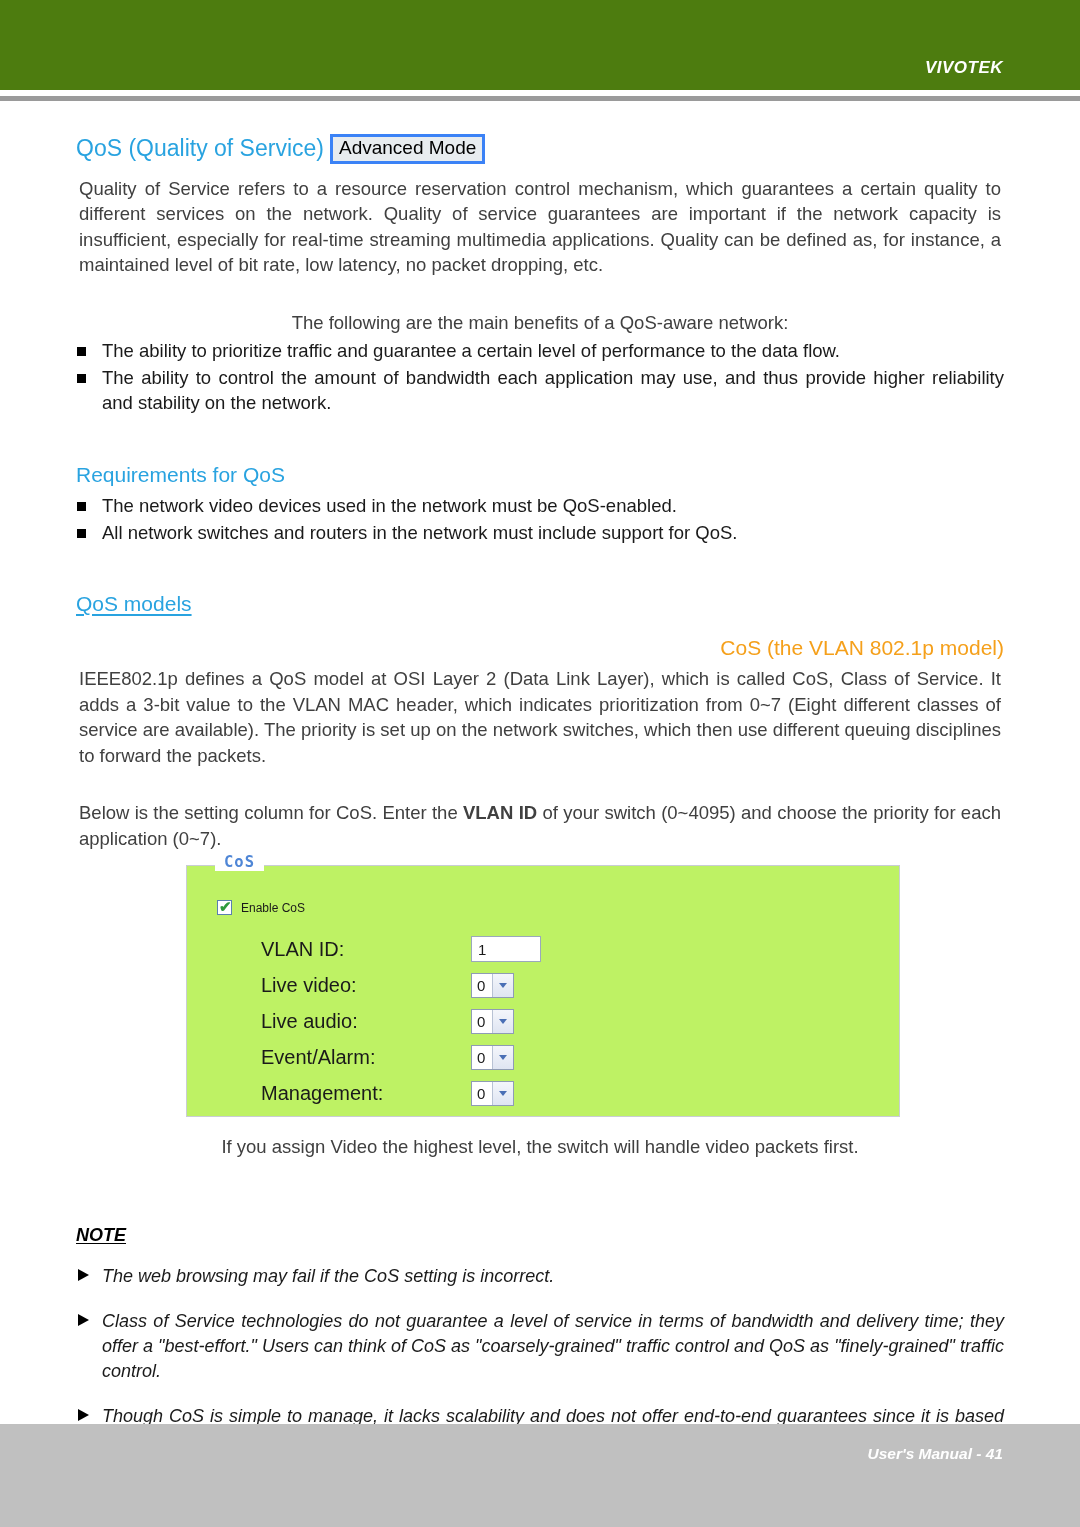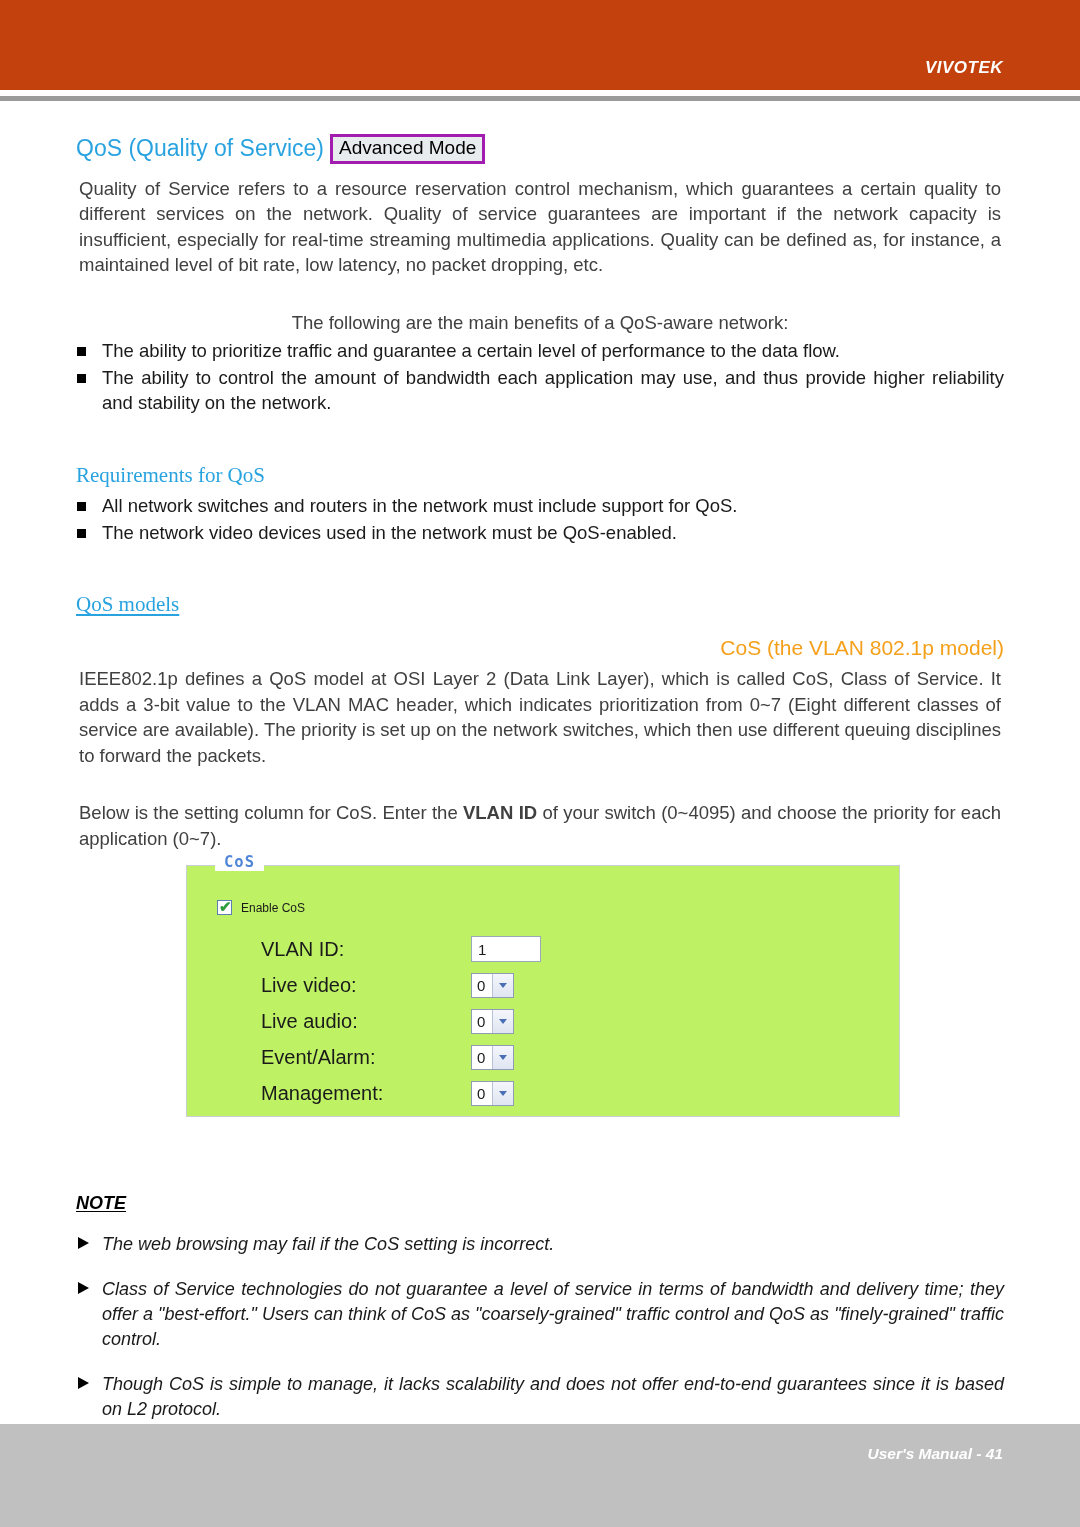--- a/index.html
+++ b/index.html
@@ -22,7 +22,7 @@
     top: 0; left: 0;
     width: 1080px;
     height: 90px;
-    background: #c2410c;
+    background: #4d7c0f;
   }
   .brand {
     position: absolute;

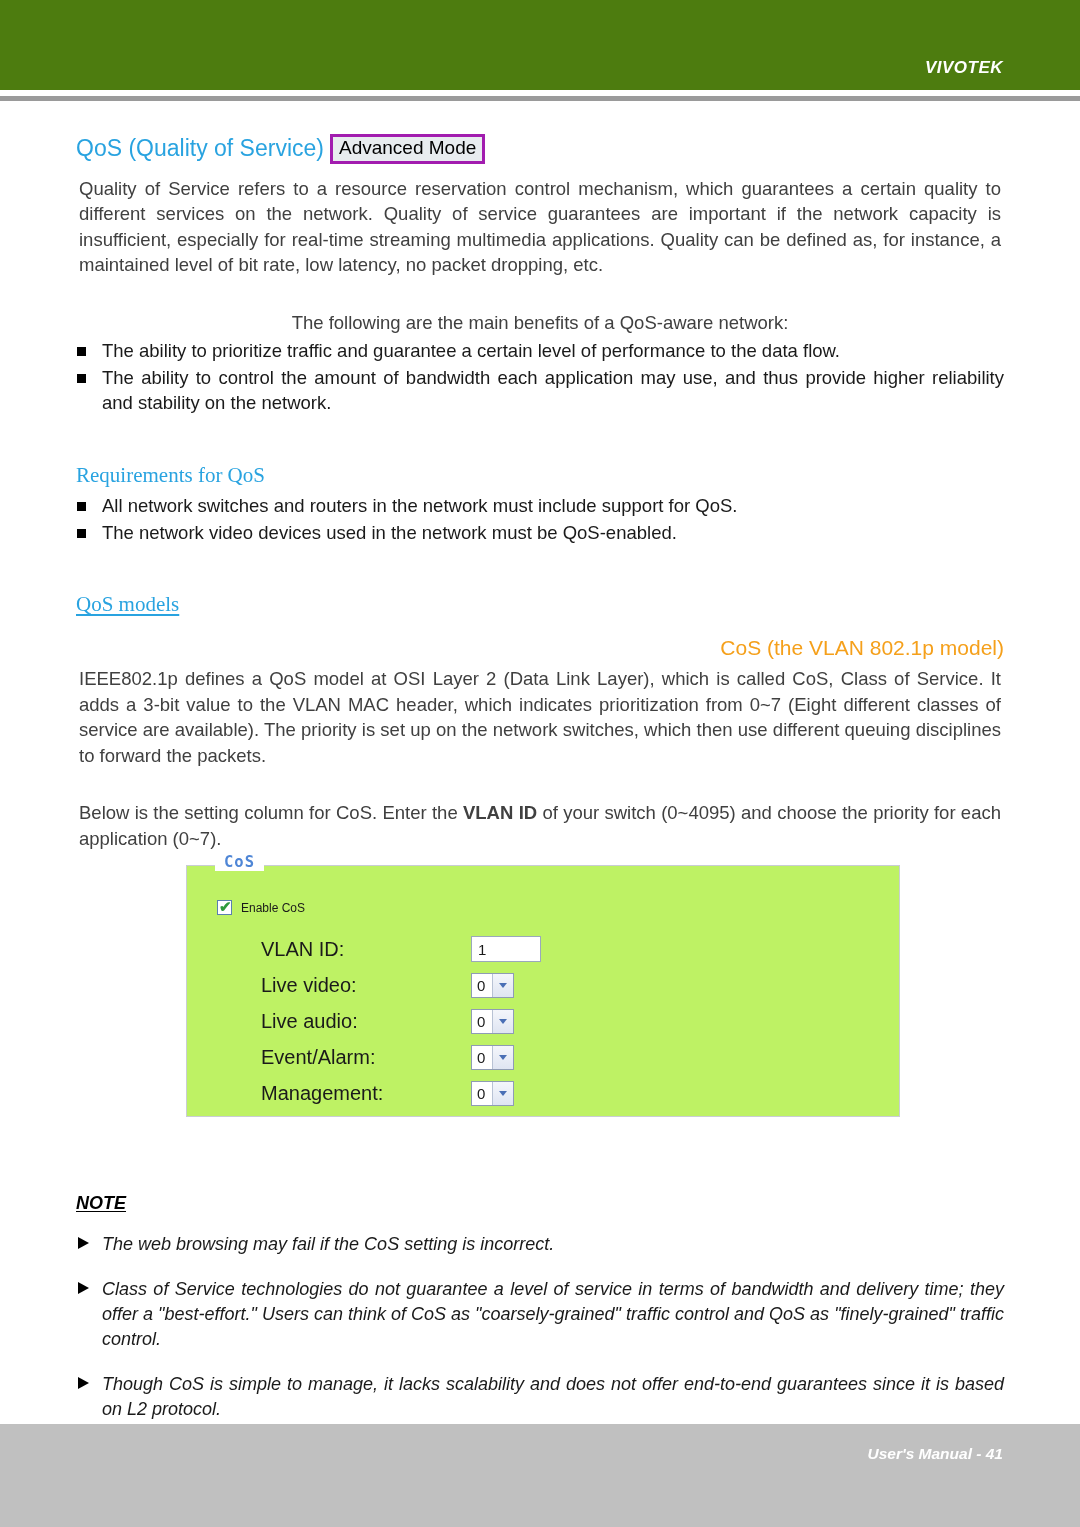--- a/index.html
+++ b/index.html
@@ -64,7 +64,7 @@
   }
   .badge {
     display: inline-block;
-    border: 3px solid #a21caf;
+    border: 3px solid #3b82f6;
     background: #e8ecef;
     color: #000000;
     font-size: 19px;

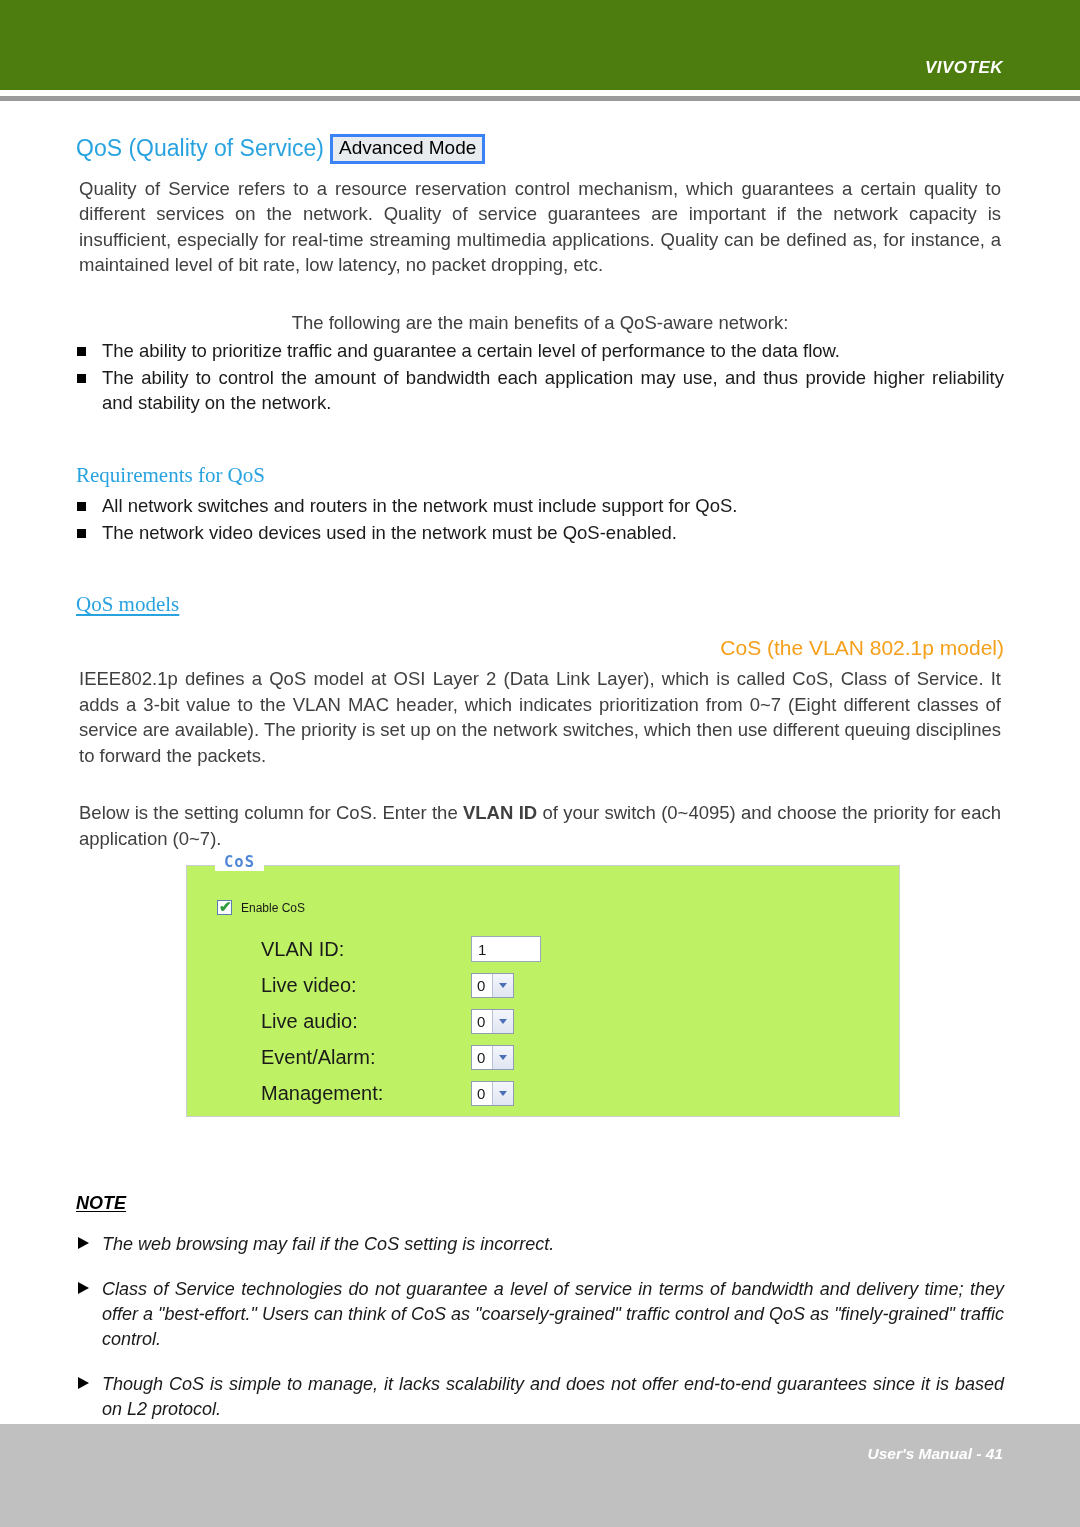--- a/index.html
+++ b/index.html
@@ -81,7 +81,6 @@
     color: #29a3e0;
     margin: 0 0 6px 0;
     line-height: 1.15;
-    font-family: Liberation Serif, serif;
   }
   h2.sub-blue.underlined {
     text-decoration: underline;

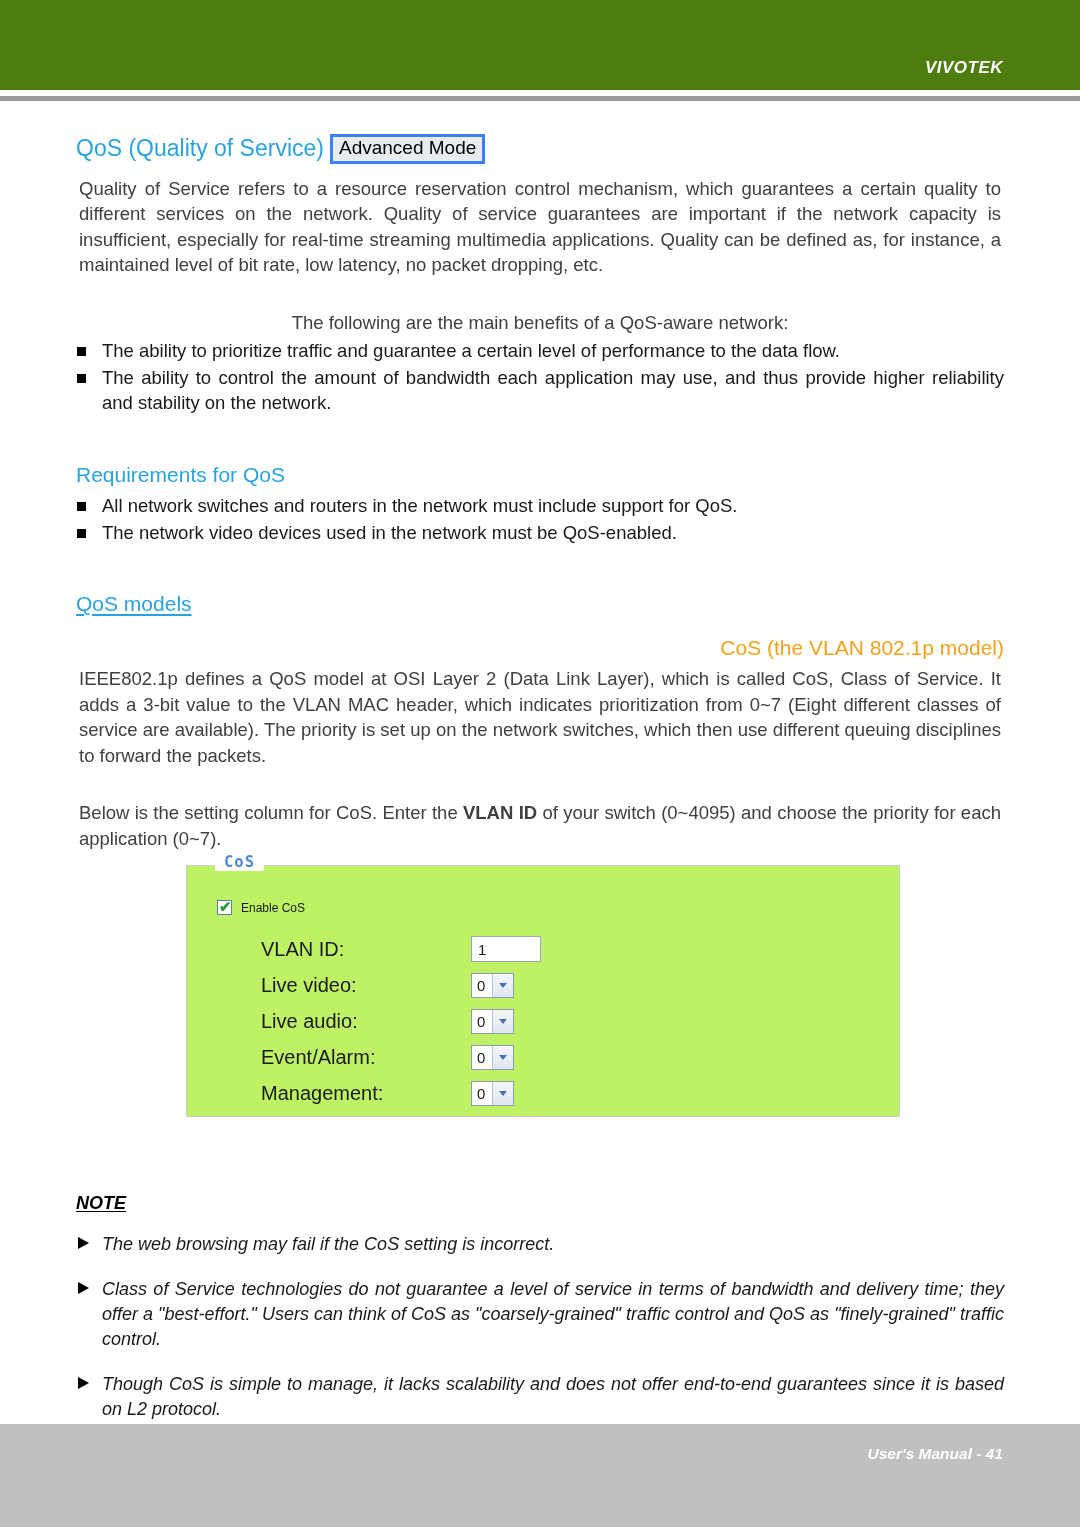--- a/index.html
+++ b/index.html
@@ -340,11 +340,11 @@
     <ul class="sq">
       <li>
         <span class="sqmark"></span>
-        <span>All network switches and routers in the network must include support for QoS.</span>
+        <span>The network video devices used in the network must be QoS-enabled.</span>
       </li>
       <li>
         <span class="sqmark"></span>
-        <span>The network video devices used in the network must be QoS-enabled.</span>
+        <span>All network switches and routers in the network must include support for QoS.</span>
       </li>
     </ul>
 

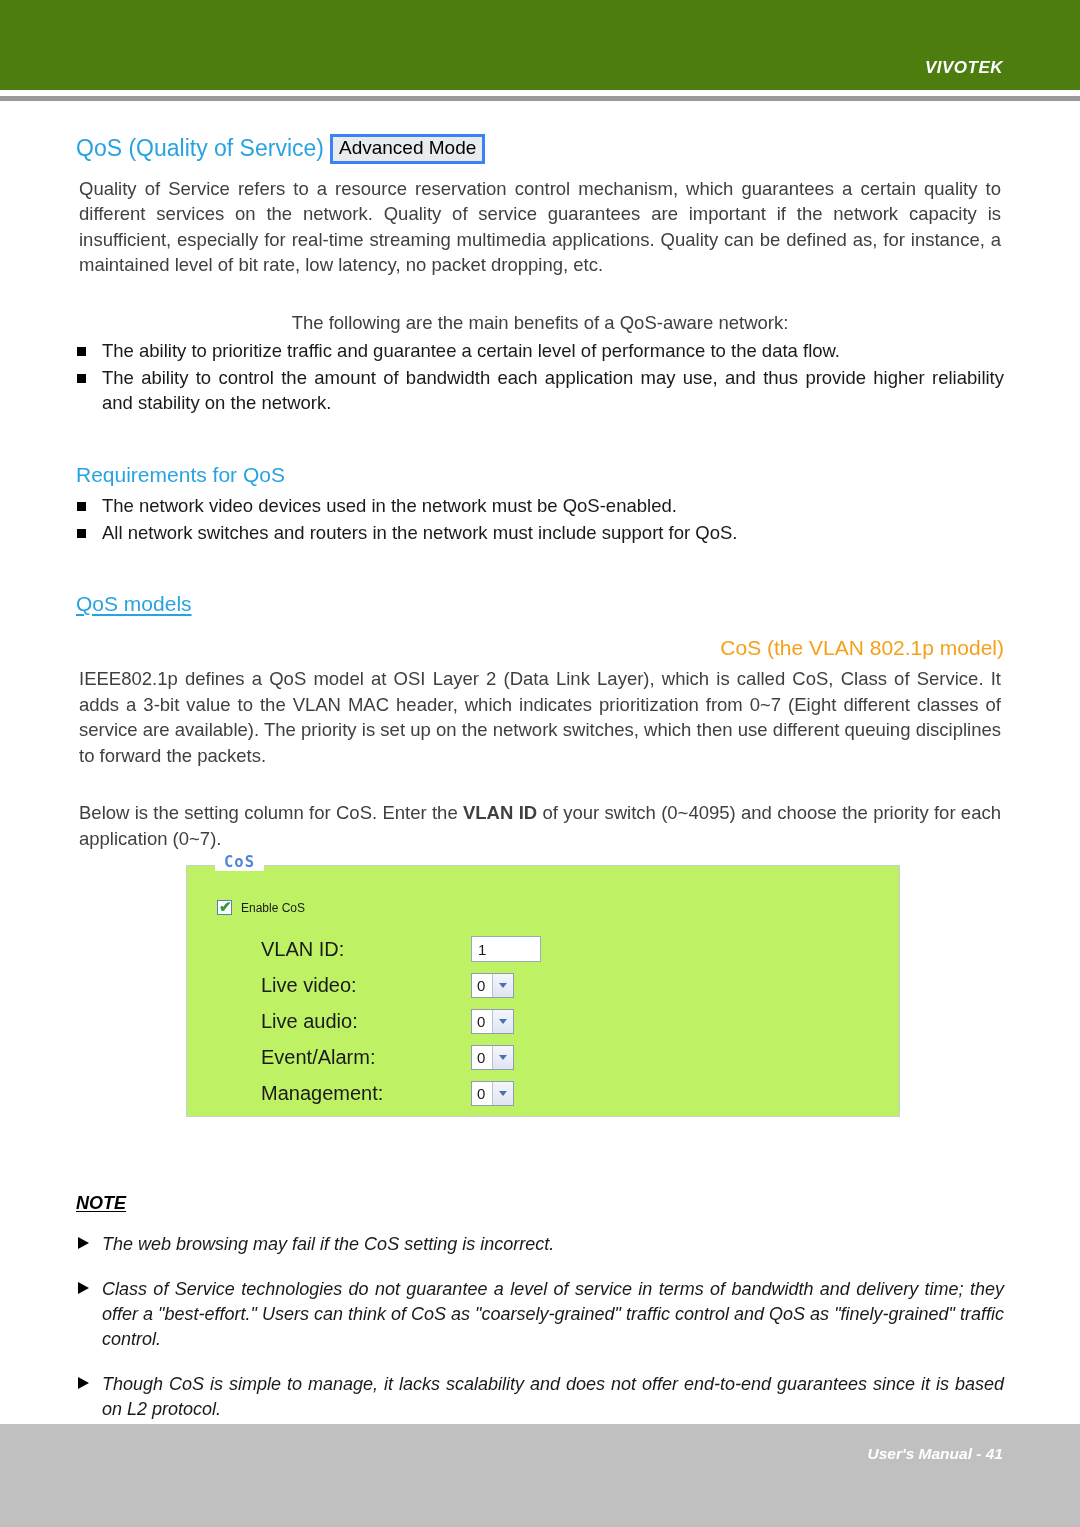--- a/index.html
+++ b/index.html
@@ -425,6 +425,7 @@
 
     <div class="spacer-sm"></div>
 
+    <p class="body nojustify">If you assign Video the highest level, the switch will handle video packets first.</p>
 
     <div style="height:62px"></div>
 

